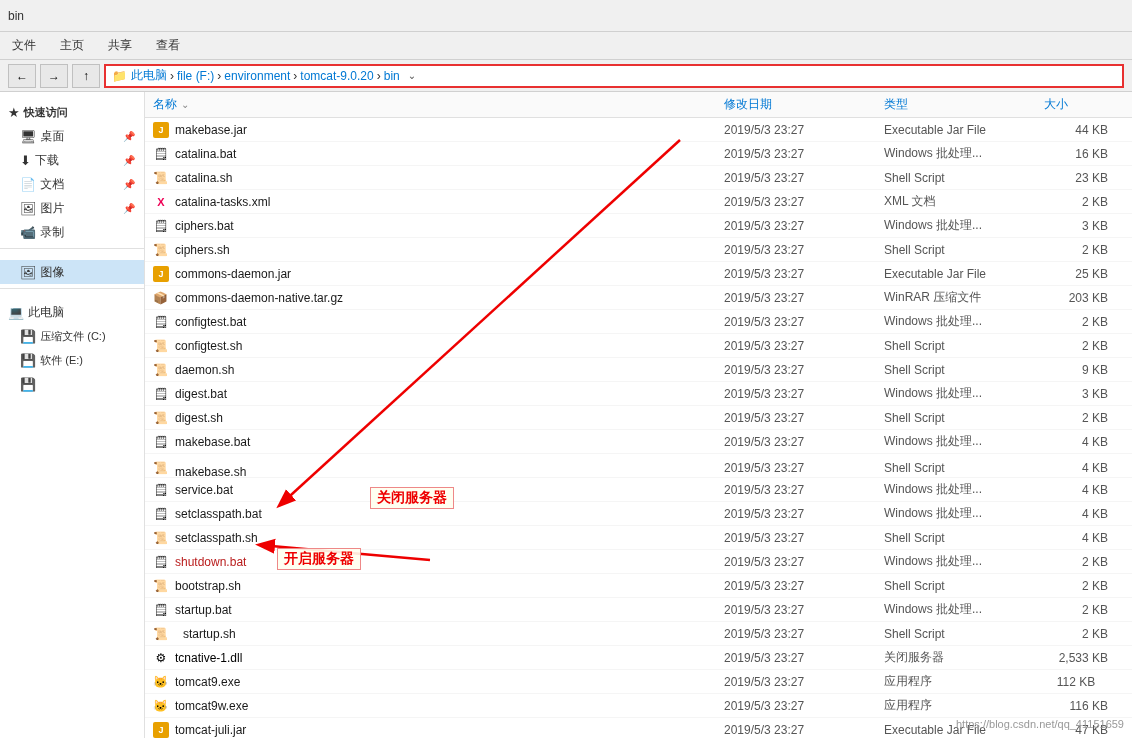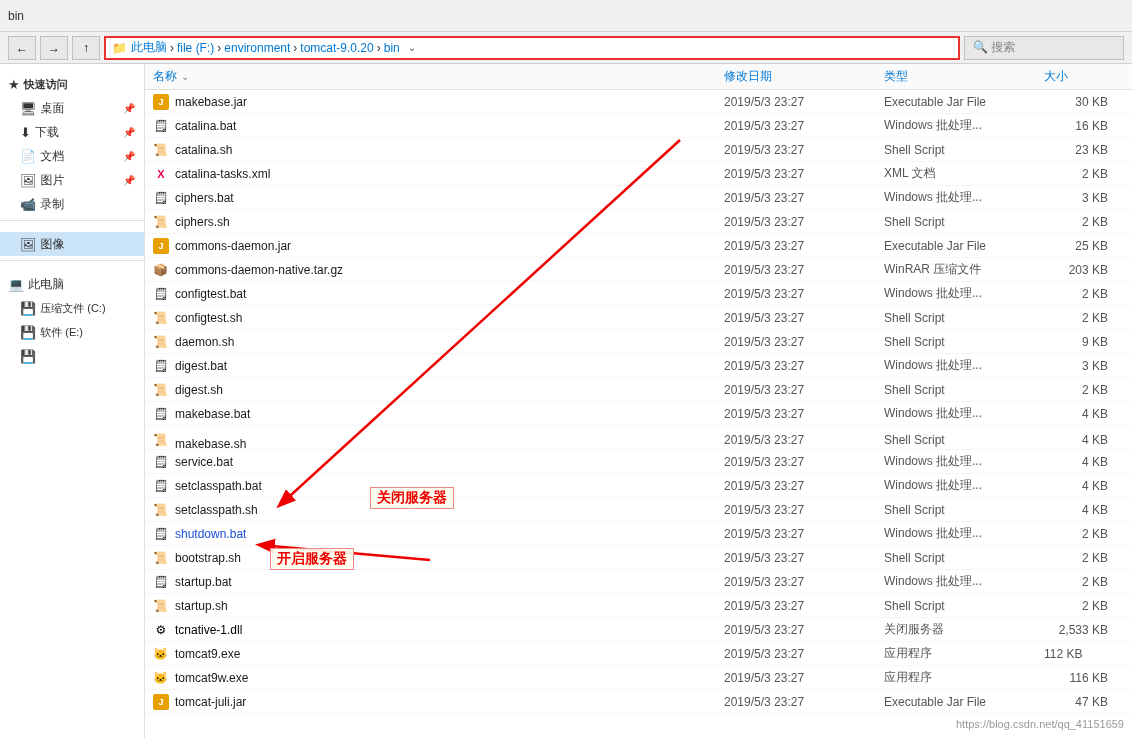--- a/index.html
+++ b/index.html
@@ -196,6 +196,12 @@
     <span>bin</span>
   </div>
 
+  <div class="menu-bar">
+    <span class="menu-item">文件</span>
+    <span class="menu-item">主页</span>
+    <span class="menu-item">共享</span>
+    <span class="menu-item">查看</span>
+  </div>
 
   <div class="address-bar" style="position:relative;">
     <div class="toolbar-btn">←</div>

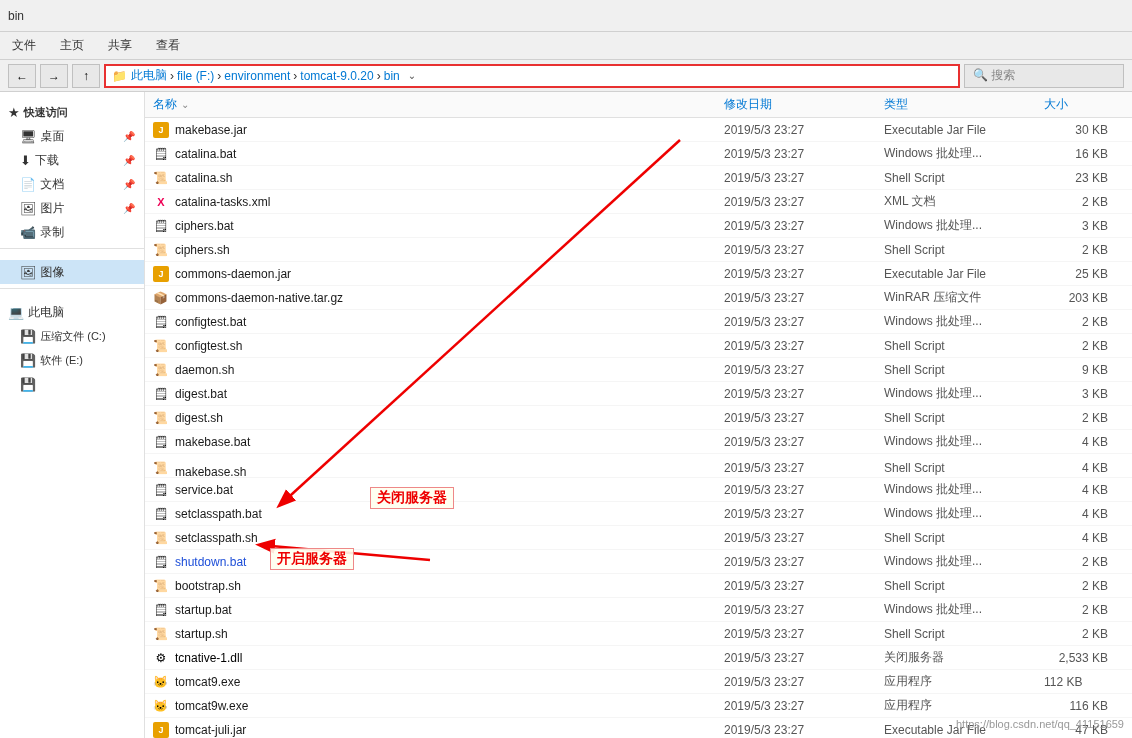--- a/index.html
+++ b/index.html
@@ -222,7 +222,6 @@
       <span style="margin-left:8px; color:#555; font-size:10px;">⌄</span>
     </div>
 
-    <div class="toolbar-btn" style="width:160px; justify-content:flex-start; padding-left:8px; color:#888;">🔍 搜索</div>
   </div>
 
   <div class="main-layout">

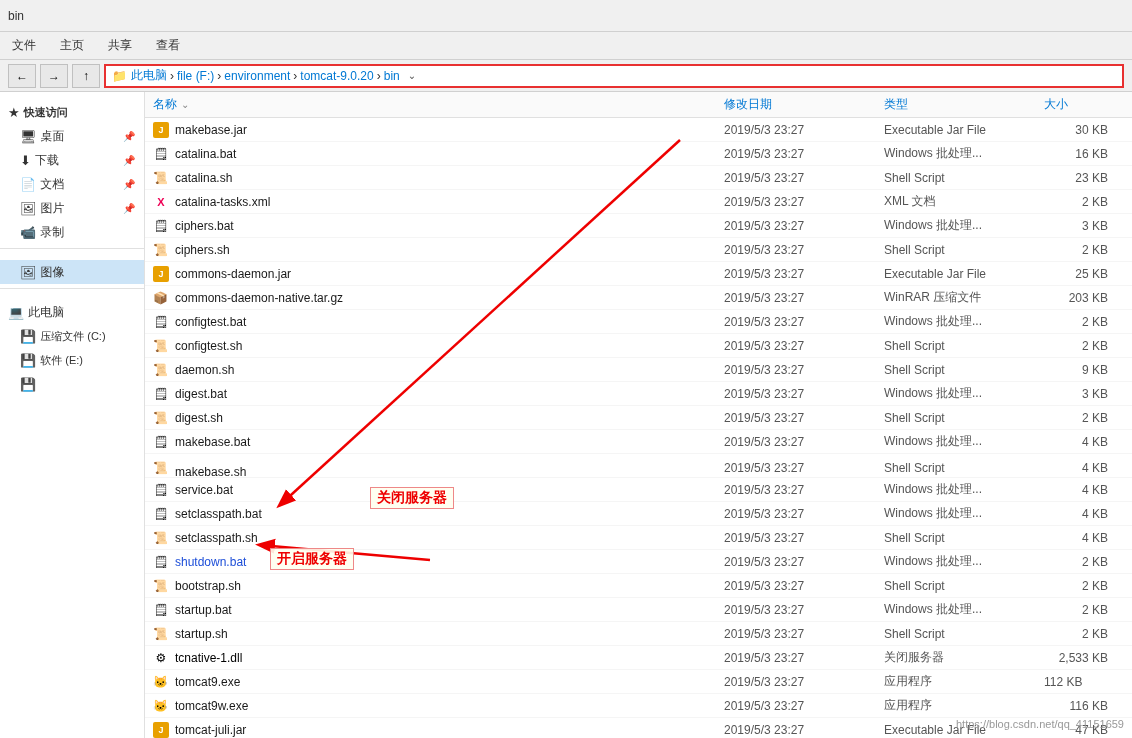--- a/index.html
+++ b/index.html
@@ -305,7 +305,7 @@
     </div>
     <div style="color:#555;">2019/5/3 23:27</div>
     <div style="color:#555;">Executable Jar File</div>
-    <div style="color:#555; text-align:right; padding-right:16px;">30 KB</div>
+    <div style="color:#555; text-align:right; padding-right:16px;">44 KB</div>
   </div>
           <div class="file-row">
     <div class="file-name-cell">

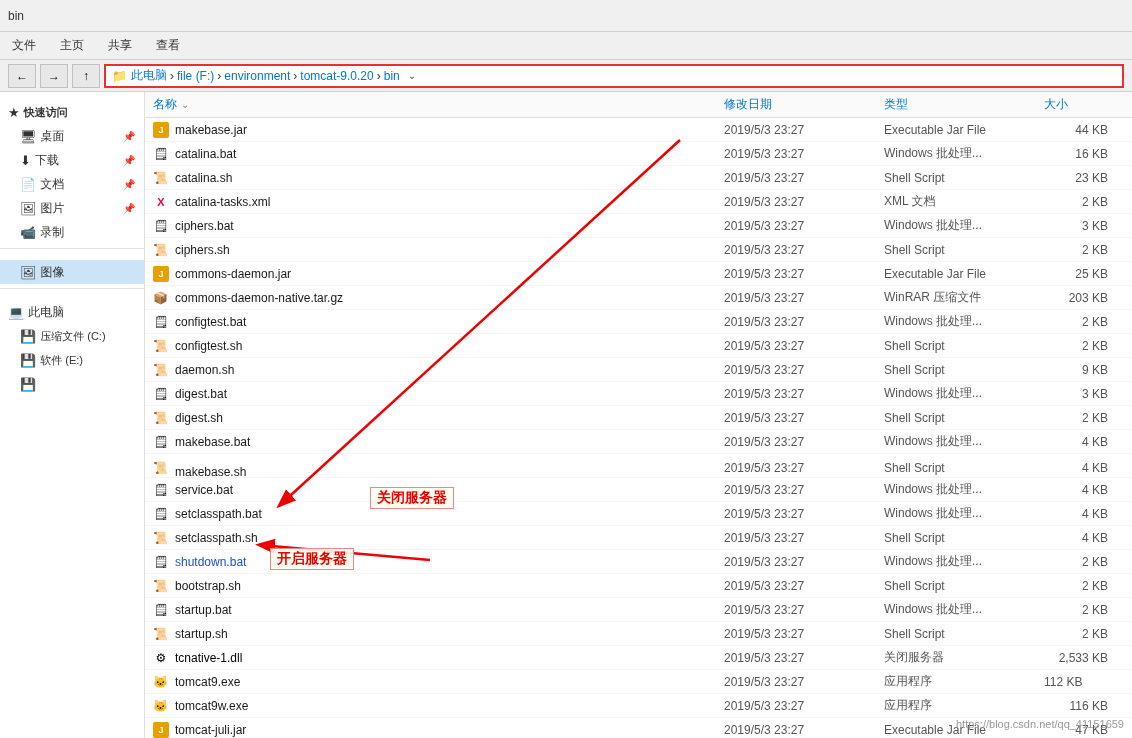--- a/index.html
+++ b/index.html
@@ -463,7 +463,7 @@
           <div class="file-row">
     <div class="file-name-cell">
       <span style="display:inline-flex;align-items:center;justify-content:center;width:16px;height:16px;font-size:12px;">🗒</span>
-      <span style="color:#1d4ed8;">shutdown.bat</span>
+      <span style="color:#b91c1c;">shutdown.bat</span>
     </div>
     <div style="color:#555;">2019/5/3 23:27</div>
     <div style="color:#555;">Windows 批处理...</div>

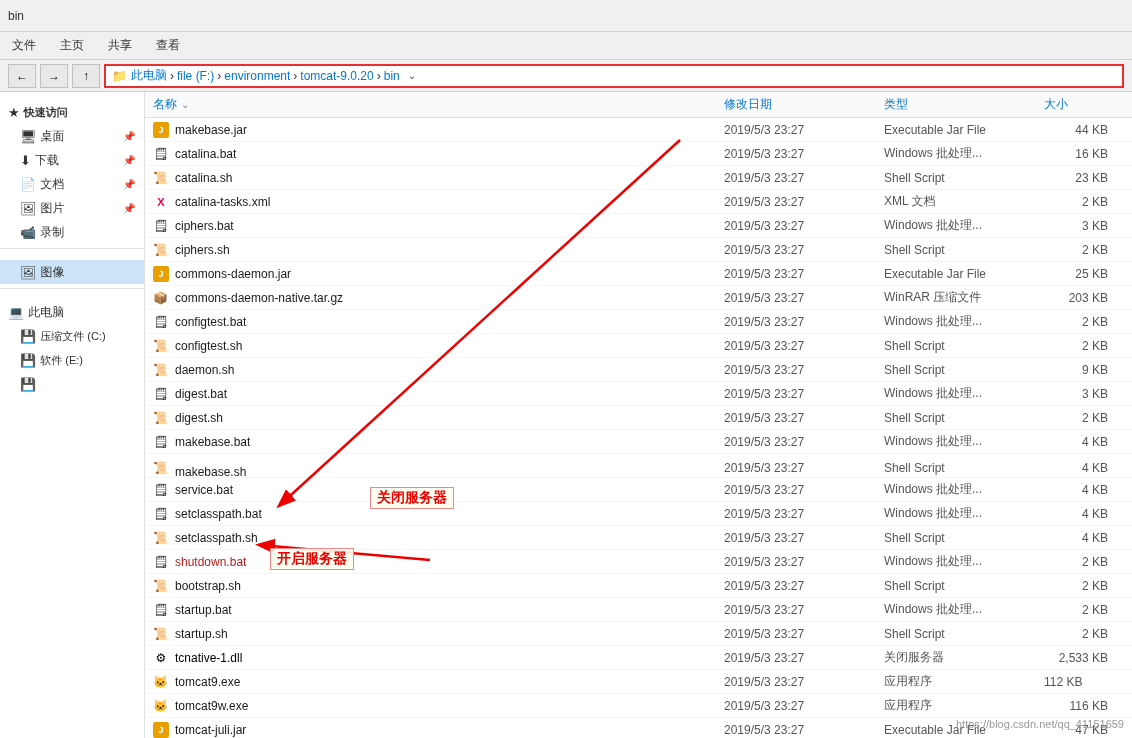--- a/index.html
+++ b/index.html
@@ -554,7 +554,7 @@
 
   <div class="label-close" style="top: 487px; left: 370px;">关闭服务器</div>
 
-  <div class="label-open" style="top: 548px; left: 270px;">开启服务器</div>
+  <div class="label-open" style="top: 548px; left: 277px;">开启服务器</div>
 </div>
 
 <div class="watermark">https://blog.csdn.net/qq_41151659</div>

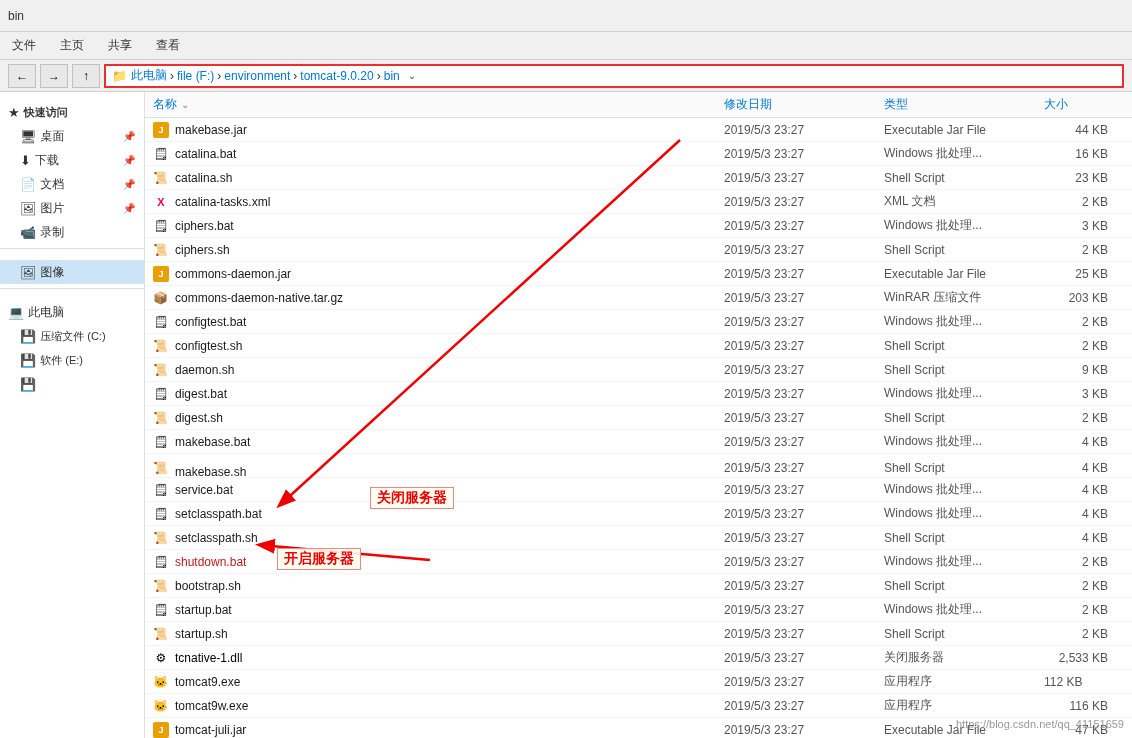--- a/index.html
+++ b/index.html
@@ -490,7 +490,7 @@
           <div class="file-row">
     <div class="file-name-cell">
       <span style="display:inline-flex;align-items:center;justify-content:center;width:16px;height:16px;font-size:12px;">📜</span>
-      <span style="color:#1a1a1a;">startup.sh</span>
+      <span style="color:#1a1a1a;margin-left:8px;">startup.sh</span>
     </div>
     <div style="color:#555;">2019/5/3 23:27</div>
     <div style="color:#555;">Shell Script</div>

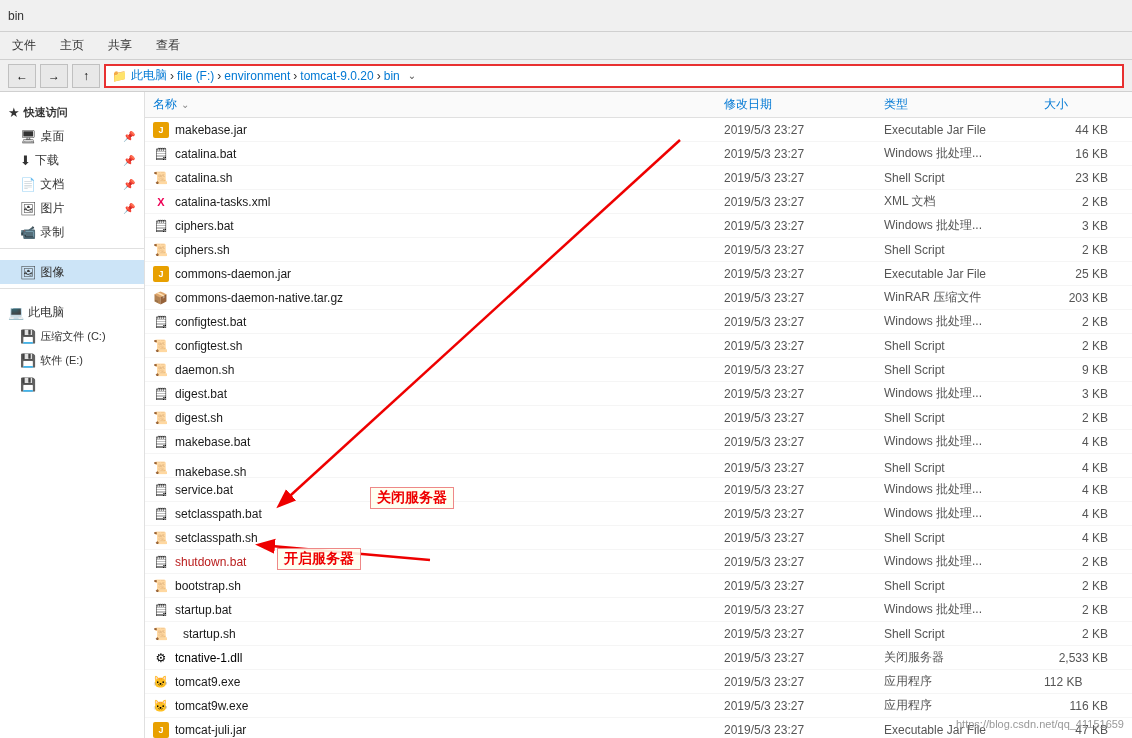--- a/index.html
+++ b/index.html
@@ -512,7 +512,7 @@
     </div>
     <div style="color:#555;">2019/5/3 23:27</div>
     <div style="color:#555;">应用程序</div>
-    <div style="color:#555; text-align:left; padding-right:16px;">112 KB</div>
+    <div style="color:#555; text-align:center; padding-right:16px;">112 KB</div>
   </div>
           <div class="file-row">
     <div class="file-name-cell">

